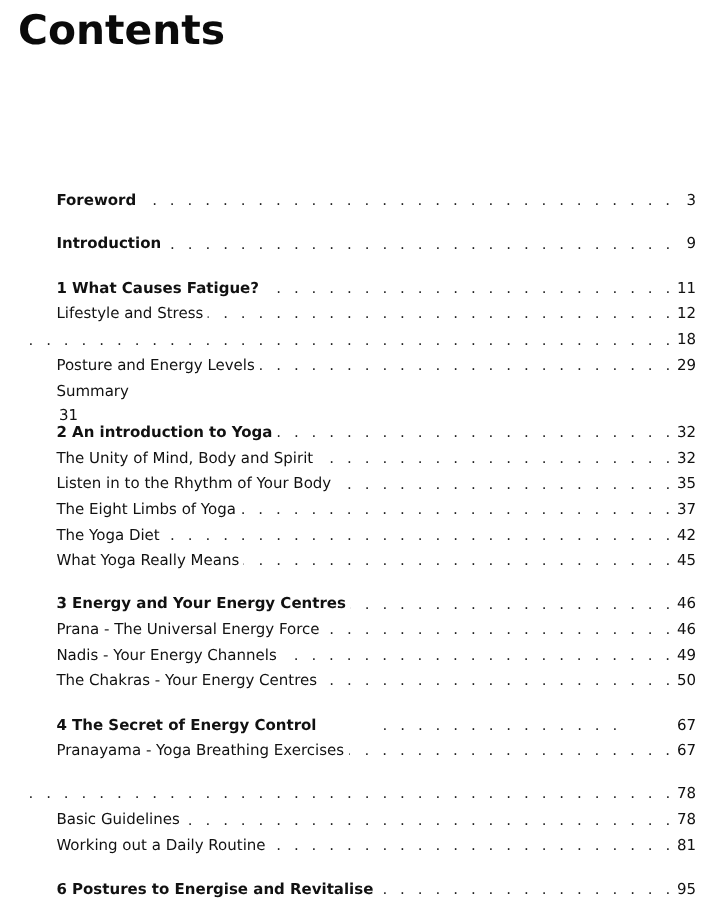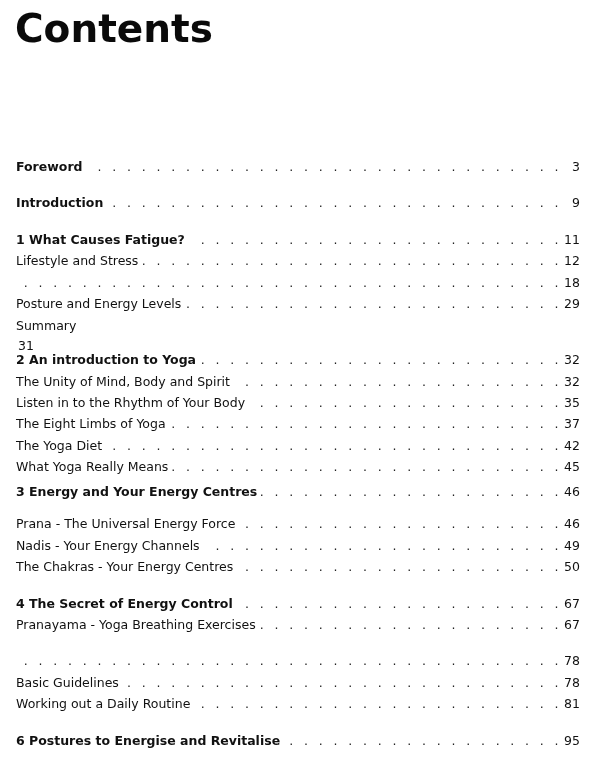--- a/index.html
+++ b/index.html
@@ -10,7 +10,7 @@
     .title {
       position: absolute; left: 15px; top: 6px;
       font-family: "DejaVu Sans", sans-serif; font-weight: bold;
-      font-size: 39px; letter-spacing: 0px; color: #0a0a0a;
+      font-size: 34px; letter-spacing: 0px; color: #0a0a0a;
     }
     .toc { position: absolute; left: 16px; width: 564px; top: 0; }
     .row {

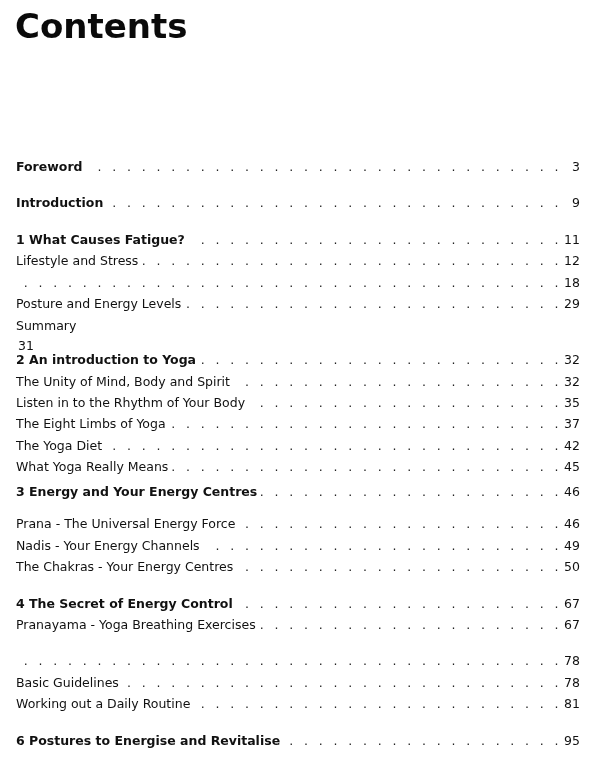--- a/index.html
+++ b/index.html
@@ -19,7 +19,7 @@
       white-space: nowrap;
     }
     .row.bold { font-weight: bold; }
-    .row .label { flex: 0 0 auto; padding-right: 4px; }
+    .row .label { flex: 0 0 auto; padding-right: 4px; margin-left: 31px; }
     .row .leader {
       flex: 1 1 auto; overflow: hidden; font-weight: normal;
       letter-spacing: 3.4px; color: #222; text-align: right; direction: rtl;

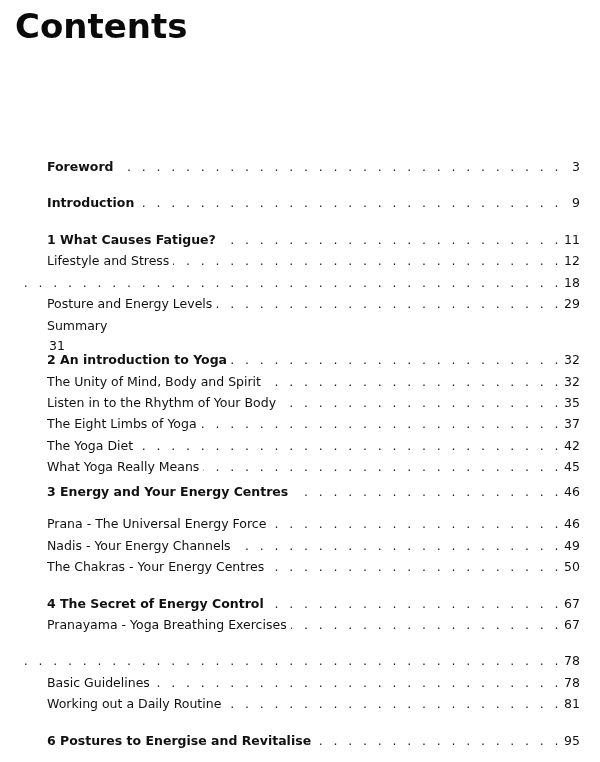--- a/index.html
+++ b/index.html
@@ -96,7 +96,7 @@
       <span class="leader"> . . . . . . . . . . . . . . . . . . . . . . . . . . . . . . . . . . . . . . . . . . . . . . . . . . . . . . . . . . . . . . . . . . . . . . . . . . . . . . . . . . . . . . . . . . . . . . . . . . . . . . . . . . . . . . . . . . . . . . . .</span>
       <span class="page">45</span>
     </div>
-    <div class="row bold" style="top: 482px;">
+    <div class="row bold" style="top: 493px;">
       <span class="label">3 Energy and Your Energy Centres</span>
       <span class="leader"> . . . . . . . . . . . . . . . . . . . . . . . . . . . . . . . . . . . . . . . . . . . . . . . . . . . . . . . . . . . . . . . . . . . . . . . . . . . . . . . . . . . . . . . . . . . . . . . . . . . . . . . . . . . . . . . . . . . . . . . .</span>
       <span class="page">46</span>

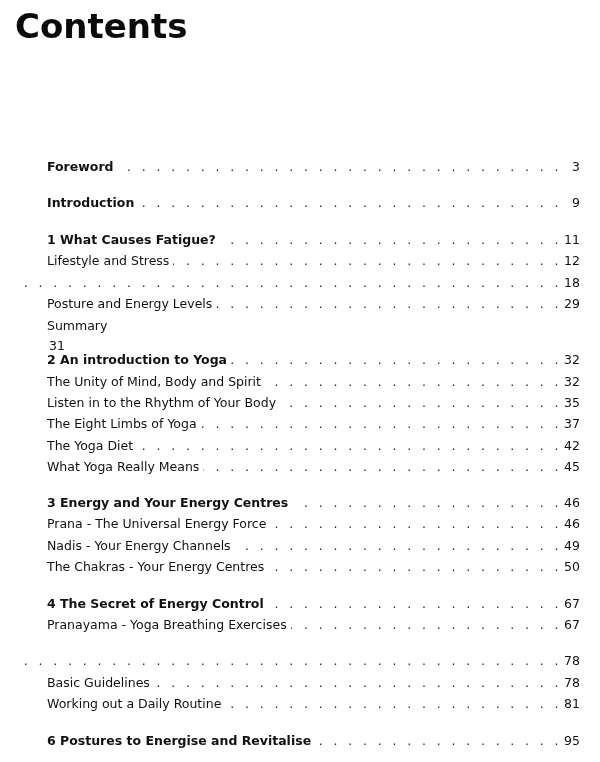--- a/index.html
+++ b/index.html
@@ -116,7 +116,7 @@
       <span class="leader"> . . . . . . . . . . . . . . . . . . . . . . . . . . . . . . . . . . . . . . . . . . . . . . . . . . . . . . . . . . . . . . . . . . . . . . . . . . . . . . . . . . . . . . . . . . . . . . . . . . . . . . . . . . . . . . . . . . . . . . . .</span>
       <span class="page">50</span>
     </div>
-    <div class="row bold" style="top: 594px;">
+    <div class="row bold" style="top: 594px; gap: 44px;">
       <span class="label">4 The Secret of Energy Control</span>
       <span class="leader"> . . . . . . . . . . . . . . . . . . . . . . . . . . . . . . . . . . . . . . . . . . . . . . . . . . . . . . . . . . . . . . . . . . . . . . . . . . . . . . . . . . . . . . . . . . . . . . . . . . . . . . . . . . . . . . . . . . . . . . . .</span>
       <span class="page">67</span>

